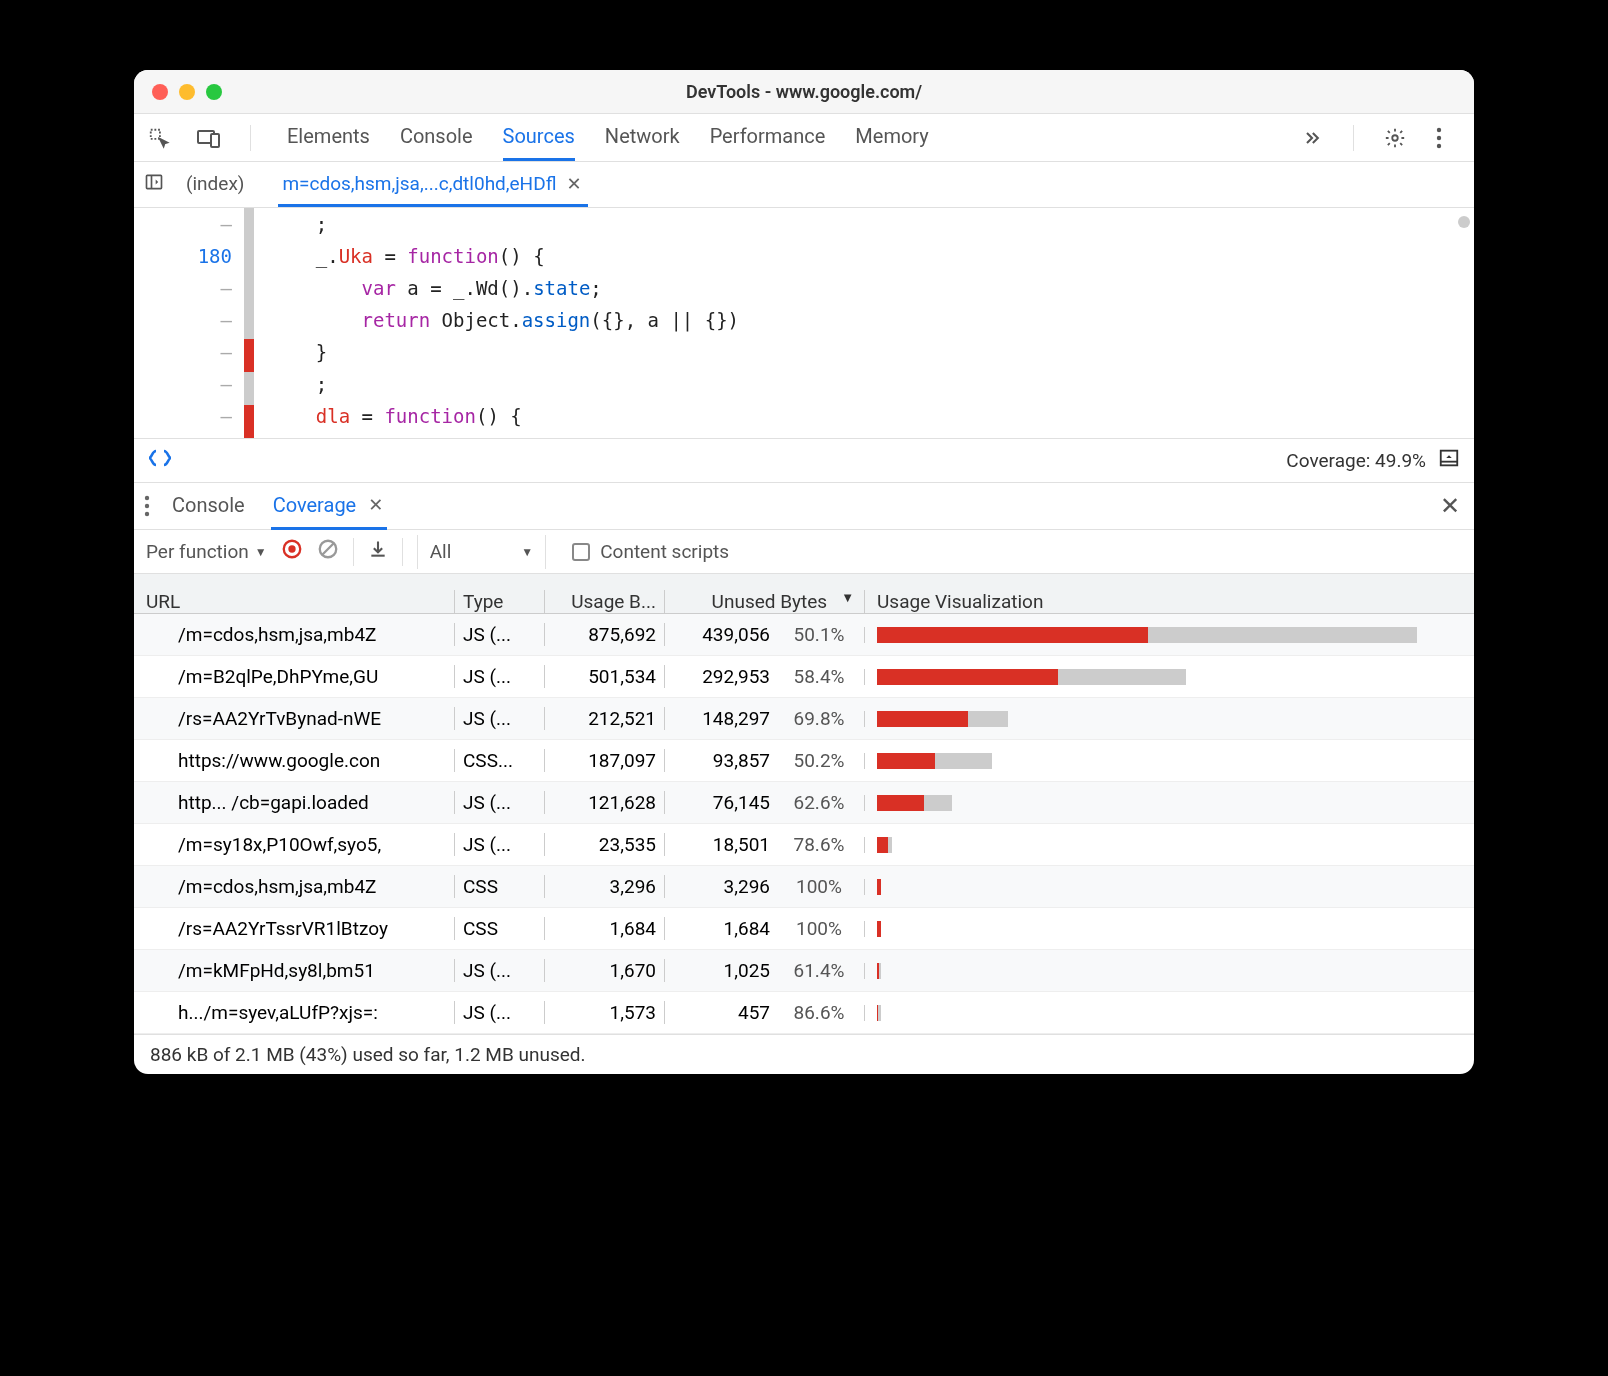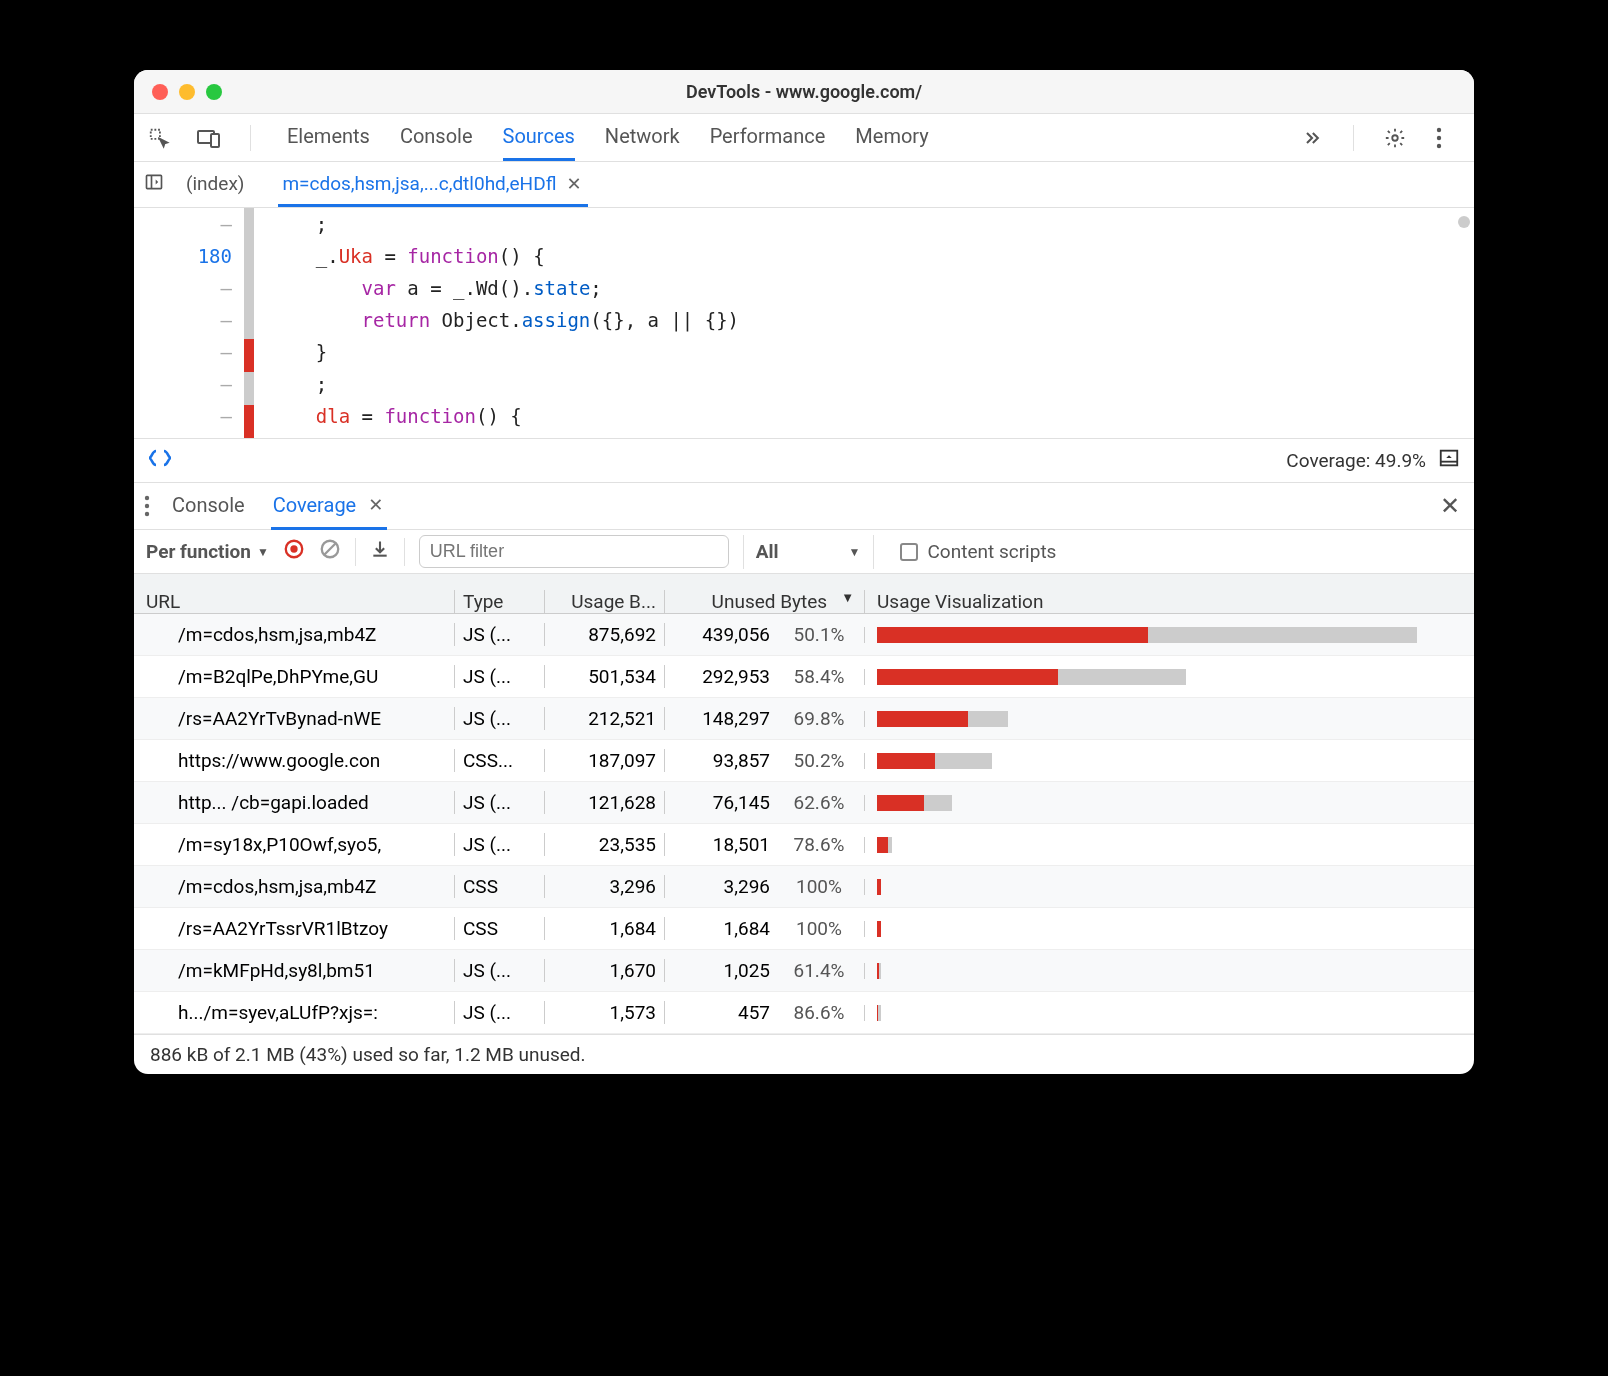--- a/index.html
+++ b/index.html
@@ -116,7 +116,7 @@
   height: 44px; display: flex; align-items: center; border-bottom: 1px solid #e0e0e0;
   padding: 0 12px; gap: 14px; font-size: 19px; color: #555;
 }
-.dropdown { display: flex; align-items: center; gap: 6px; cursor: pointer; font-weight: bold; }
+.dropdown { display: flex; align-items: center; gap: 6px; cursor: pointer; }
 .record-btn { color: #d93025; }
 .url-filter {
   flex: 0 0 310px; border: 1px solid #ccc; border-radius: 6px; padding: 5px 10px;

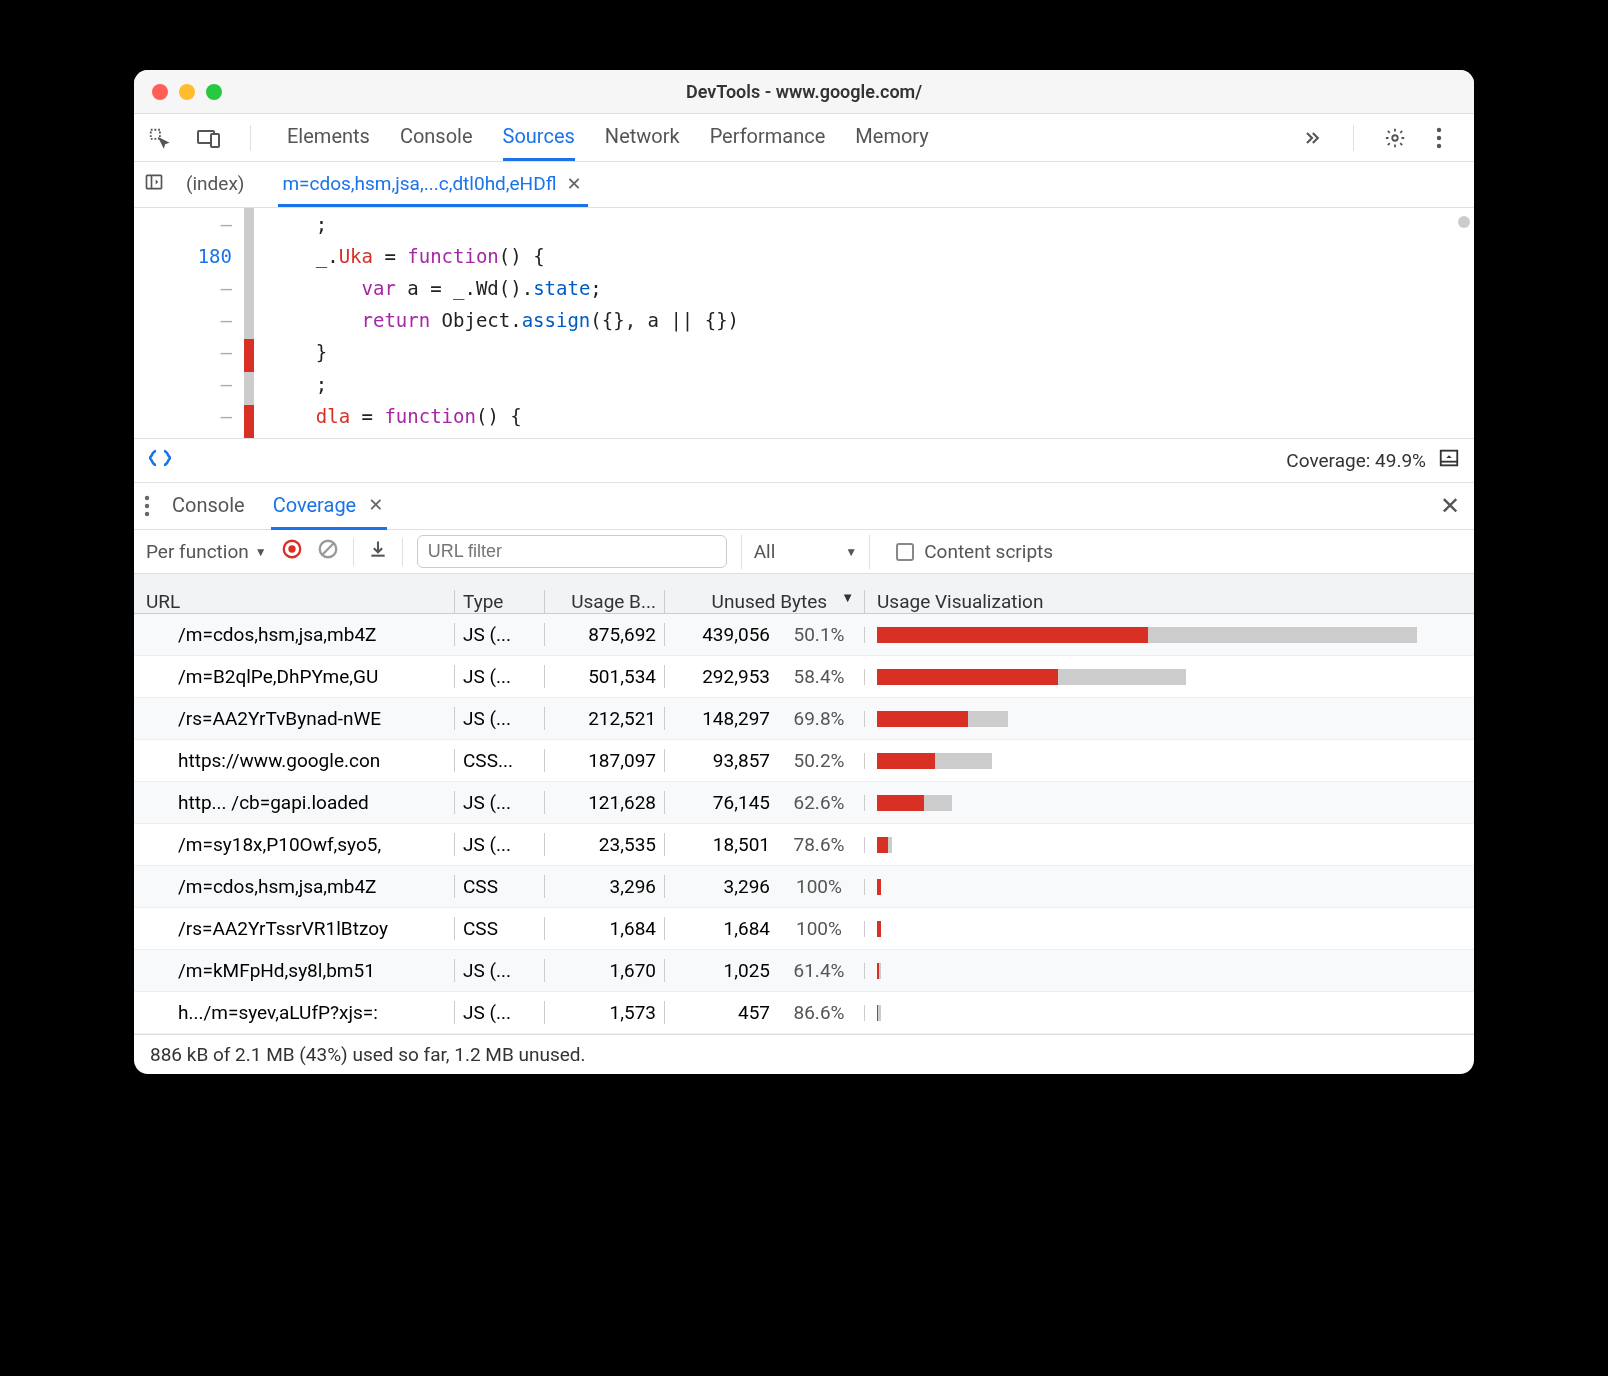--- a/index.html
+++ b/index.html
@@ -326,7 +326,6 @@
         </svg>
     </div>
     <div style="width:1px;height:28px;background:#e0e0e0;"></div>
-    <input class="url-filter" placeholder="URL filter" style="">
     <div class="type-filter dropdown">
       <span>All</span>
       <span style="font-size:12px;">▼</span>

